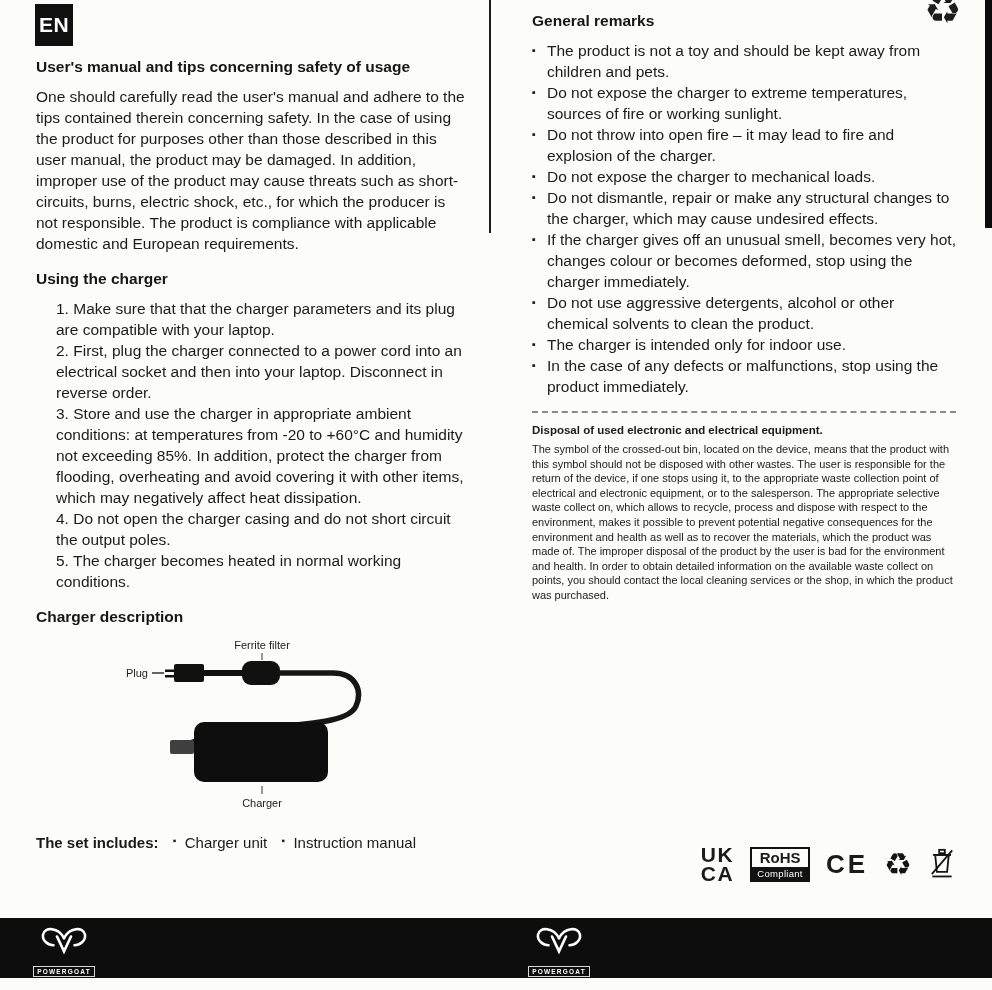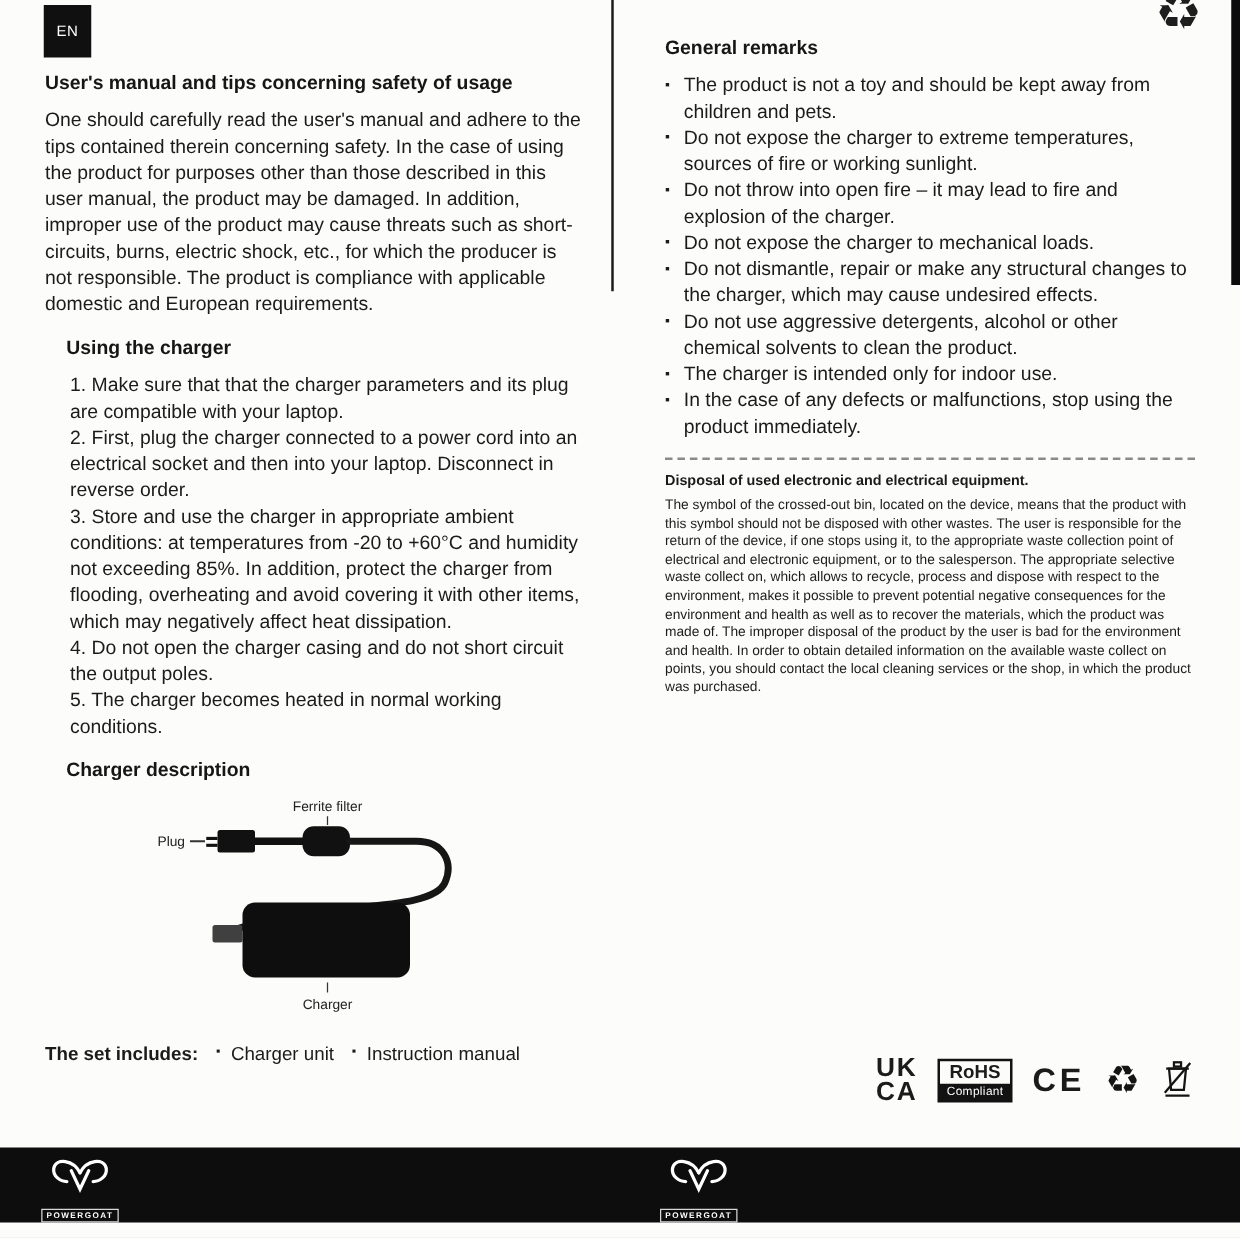--- a/index.html
+++ b/index.html
@@ -14,7 +14,7 @@
                     font-family:"DejaVu Sans",sans-serif; }
 
   .lang-badge { position:absolute; left:35px; top:4px; width:38px; height:42px; background:#101010;
-                color:#fff; font-weight:400; font-size:12px; display:flex; align-items:center;
+                color:#fff; font-weight:700; font-size:21px; display:flex; align-items:center;
                 justify-content:center; letter-spacing:.5px; }
 
   .col-left  { position:absolute; left:36px;  top:58px; width:432px; }

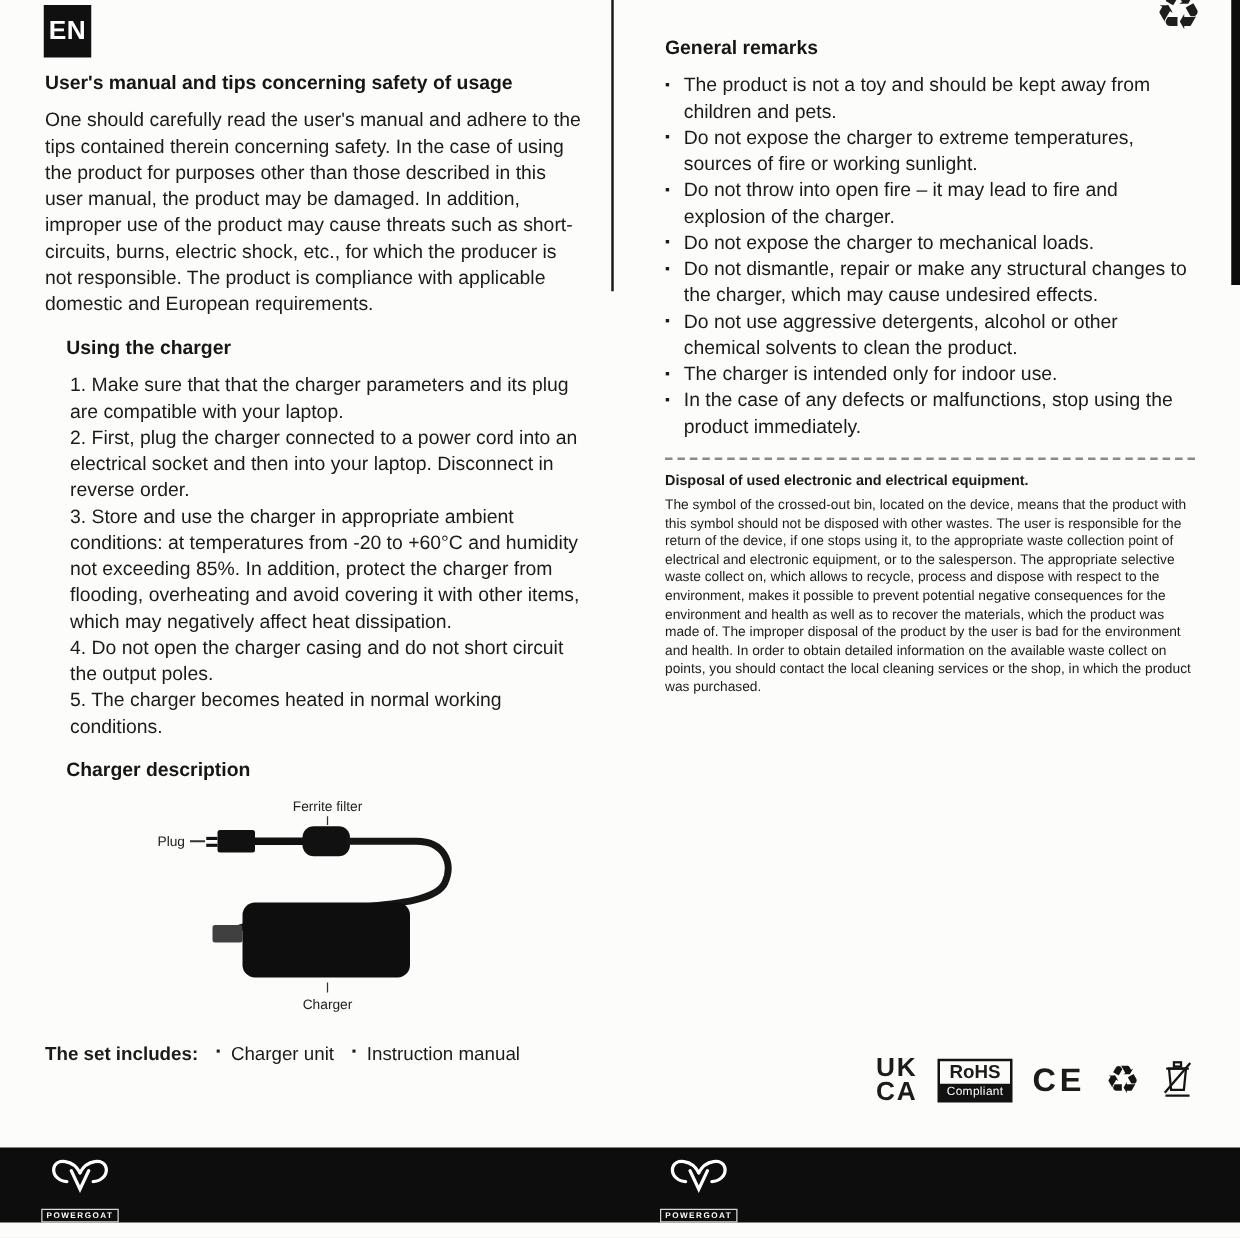--- a/index.html
+++ b/index.html
@@ -18,7 +18,7 @@
                 justify-content:center; letter-spacing:.5px; }
 
   .col-left  { position:absolute; left:36px;  top:58px; width:432px; }
-  .col-right { position:absolute; left:532px; top:30px; width:424px; }
+  .col-right { position:absolute; left:532px; top:12px; width:424px; }
 
   h2.section { font-size:15.5px; font-weight:700; margin:0 0 10px; color:#161616; }
   h2.section.gap { margin-top:16px;margin-left:17px; }

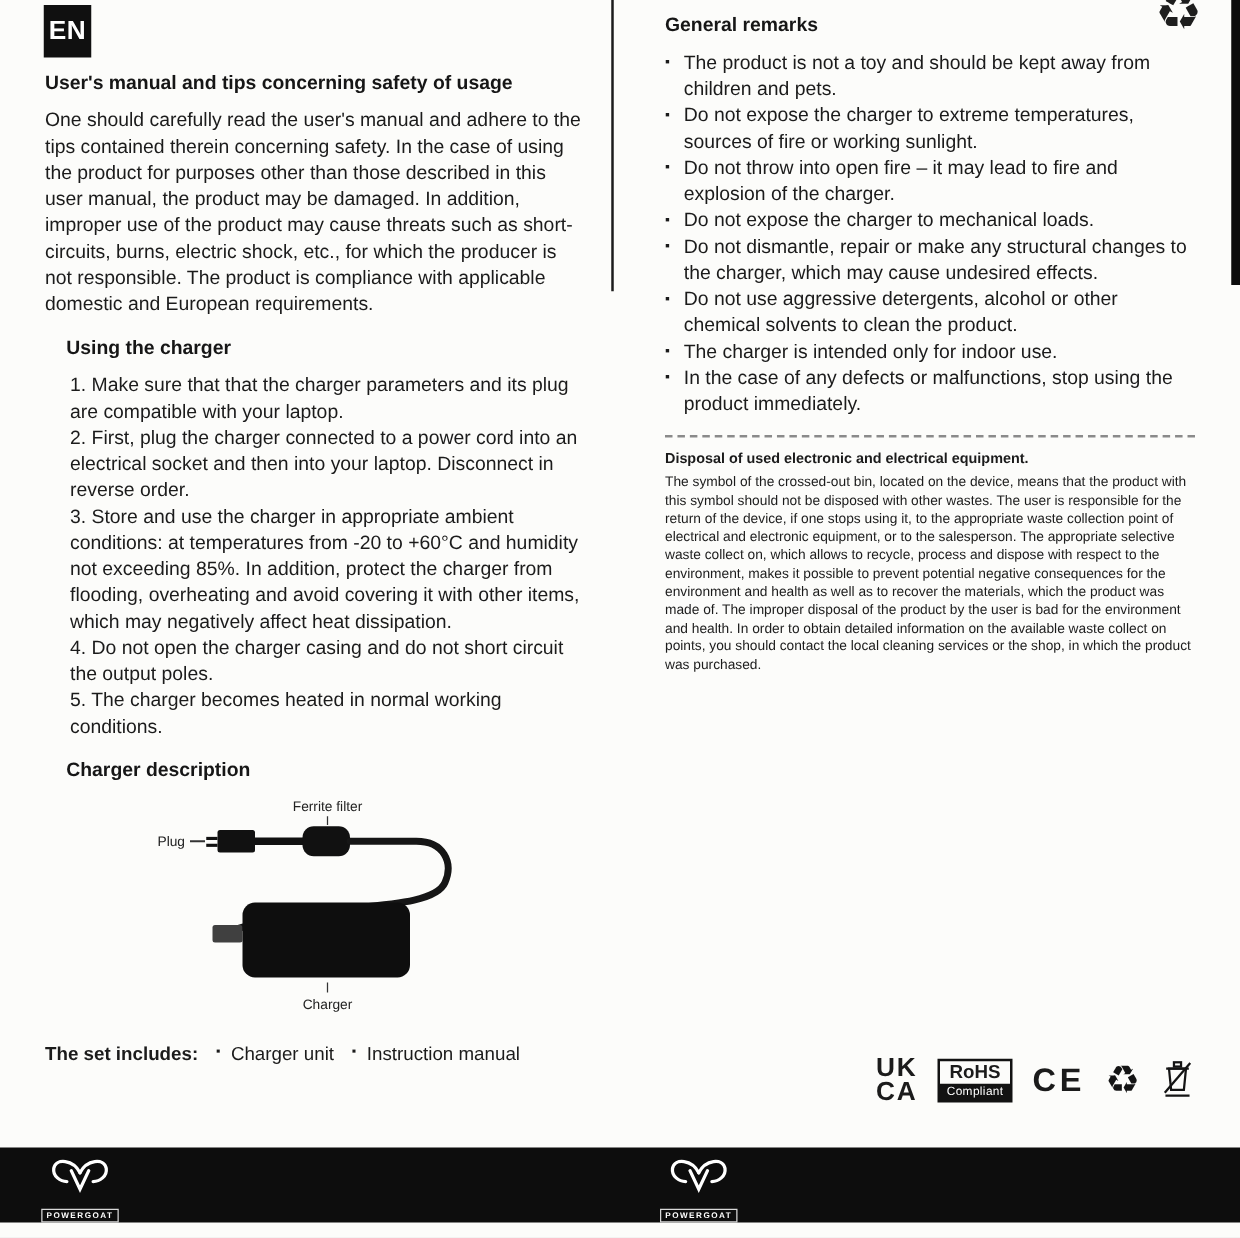--- a/index.html
+++ b/index.html
@@ -118,6 +118,7 @@
       <li>Do not throw into open fire – it may lead to fire and explosion of the charger.</li>
       <li>Do not expose the charger to mechanical loads.</li>
       <li>Do not dismantle, repair or make any structural changes to the charger, which may cause undesired effects.</li>
+      <li>If the charger gives off an unusual smell, becomes very hot, changes colour or becomes deformed, stop using the charger immediately.</li>
       <li>Do not use aggressive detergents, alcohol or other chemical solvents to clean the product.</li>
       <li>The charger is intended only for indoor use.</li>
       <li>In the case of any defects or malfunctions, stop using the product immediately.</li>

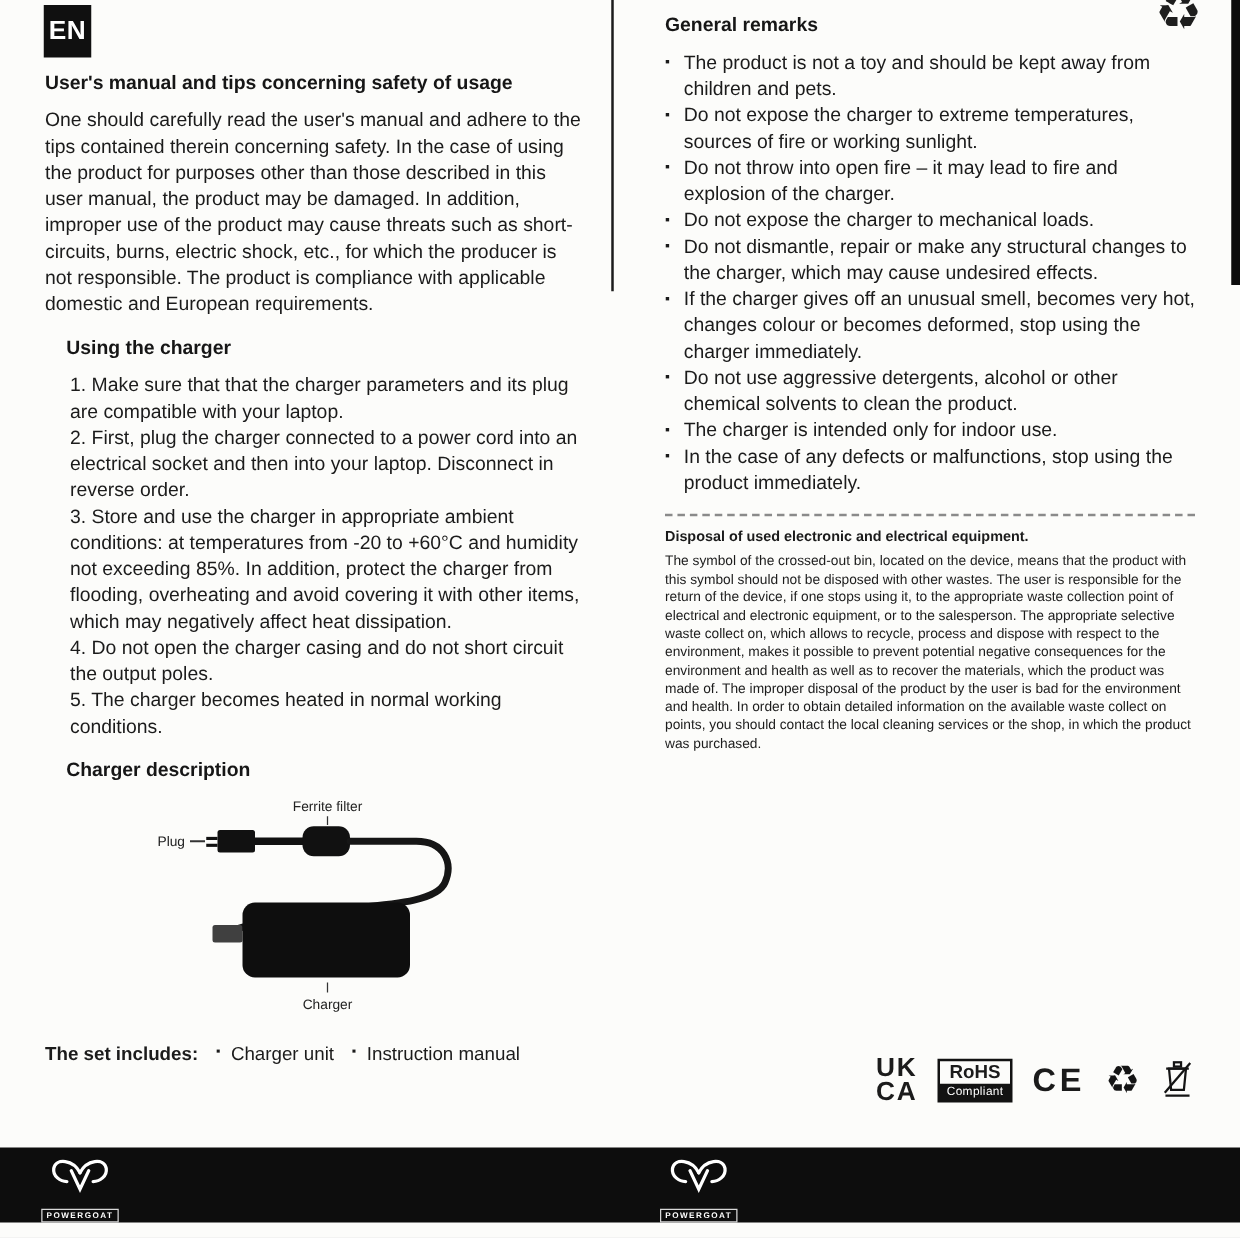--- a/index.html
+++ b/index.html
@@ -21,7 +21,7 @@
   .col-right { position:absolute; left:532px; top:12px; width:424px; }
 
   h2.section { font-size:15.5px; font-weight:700; margin:0 0 10px; color:#161616; }
-  h2.section.gap { margin-top:16px;margin-left:17px; }
+  h2.section.gap { margin-top:16px; }
   .body-text { font-size:15.5px; line-height:21px; }
   .steps p { font-size:15.5px; line-height:21px;margin-left:20px; }
 

